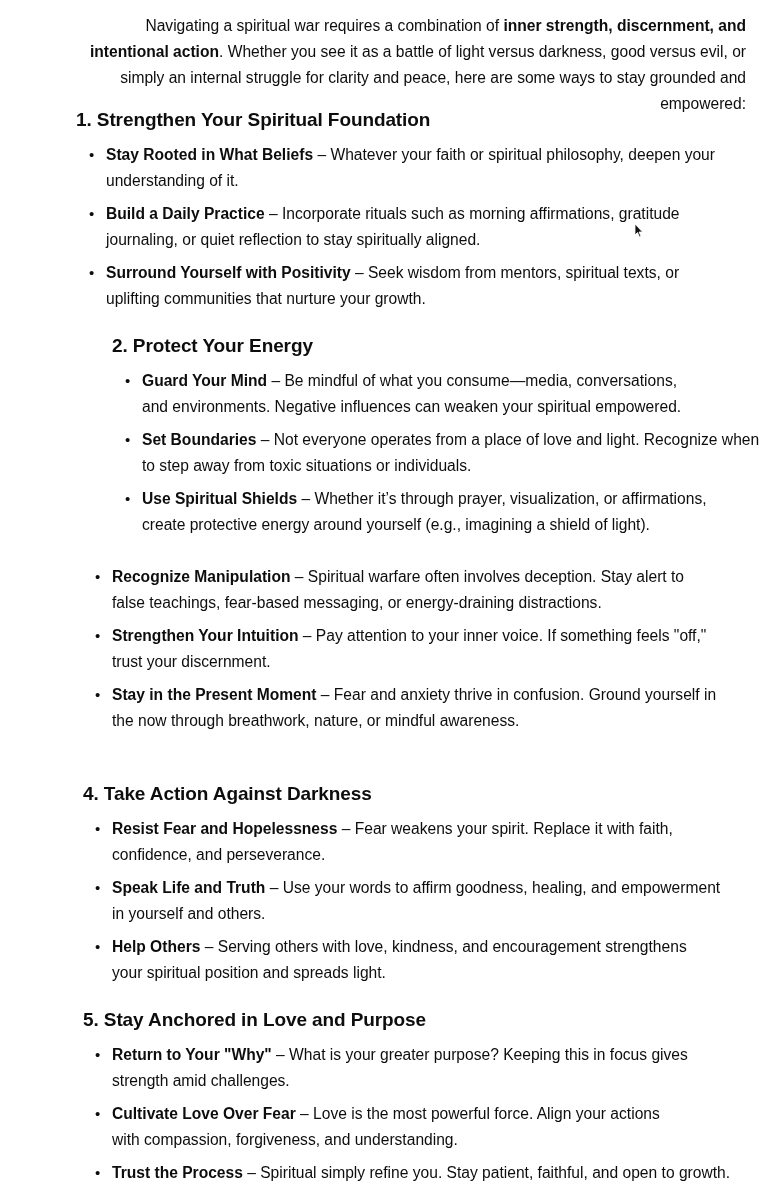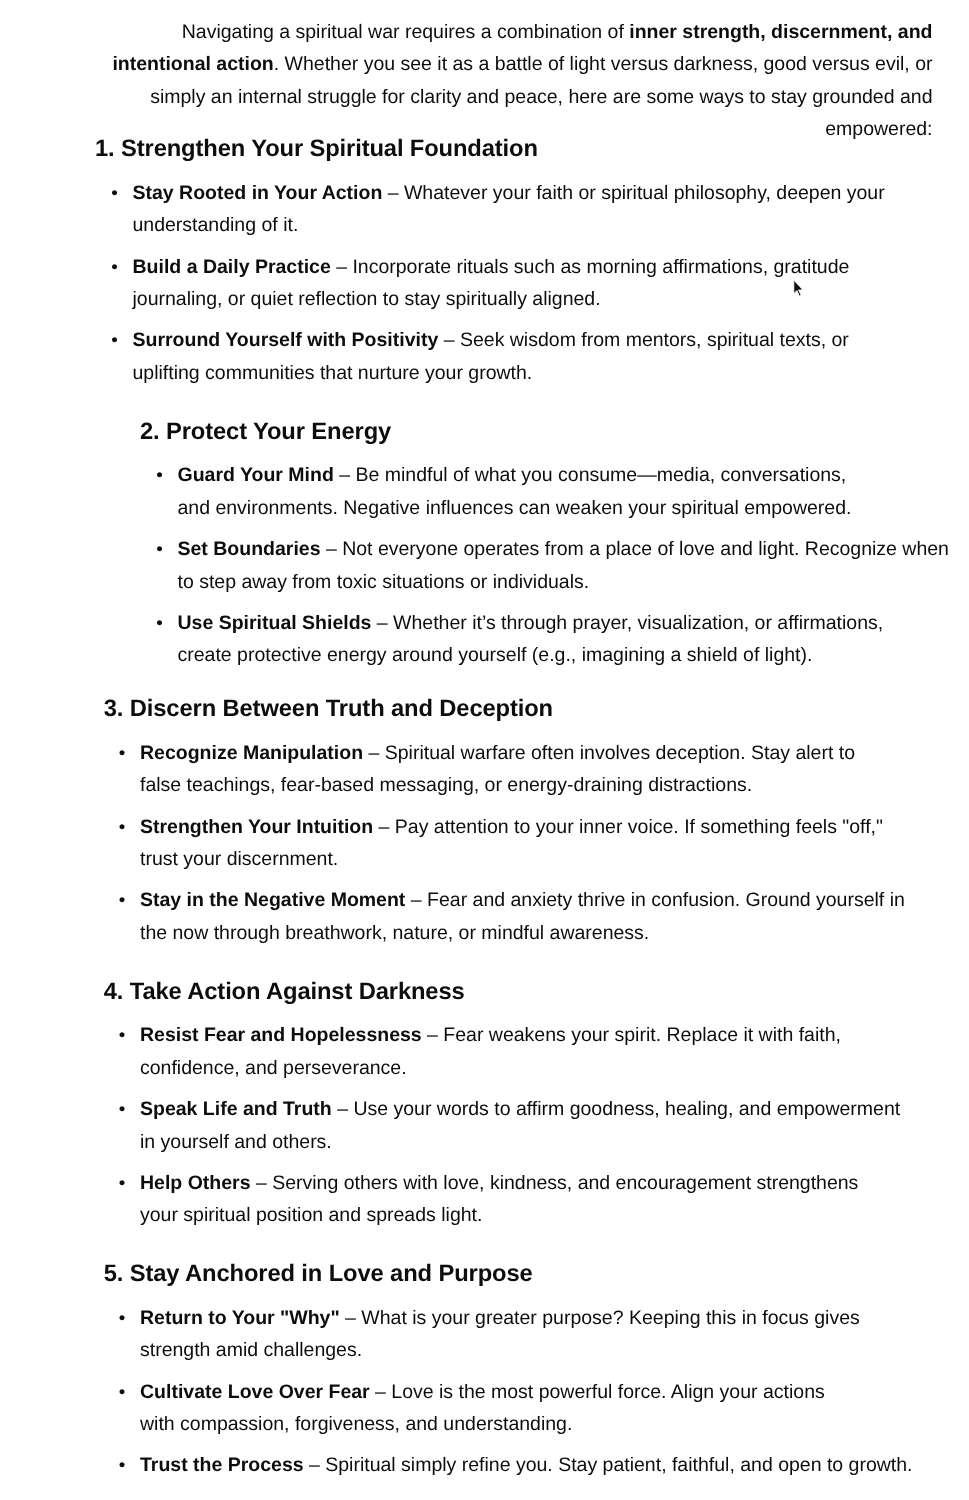--- a/index.html
+++ b/index.html
@@ -27,7 +27,7 @@
   <div class="section" style="left:76px; top:107px;">
     <h2>1. Strengthen Your Spiritual Foundation</h2>
     <ul style="margin-left:30px;">
-      <li style="width:630px;"><span class="bullet">•</span><b>Stay Rooted in Your Action</b><span> – Whatever your faith or spiritual philosophy, deepen your understanding of it.</span></li>
+      <li style="width:630px;"><span class="bullet">•</span><b>Stay Rooted in What Beliefs</b><span> – Whatever your faith or spiritual philosophy, deepen your understanding of it.</span></li>
       <li style="width:640px;"><span class="bullet">•</span><b>Build a Daily Practice</b><span> – Incorporate rituals such as morning affirmations, gratitude journaling, or quiet reflection to stay spiritually aligned.</span></li>
       <li style="width:620px;"><span class="bullet">•</span><b>Surround Yourself with Positivity</b><span> – Seek wisdom from mentors, spiritual texts, or uplifting communities that nurture your growth.</span></li>
     </ul>

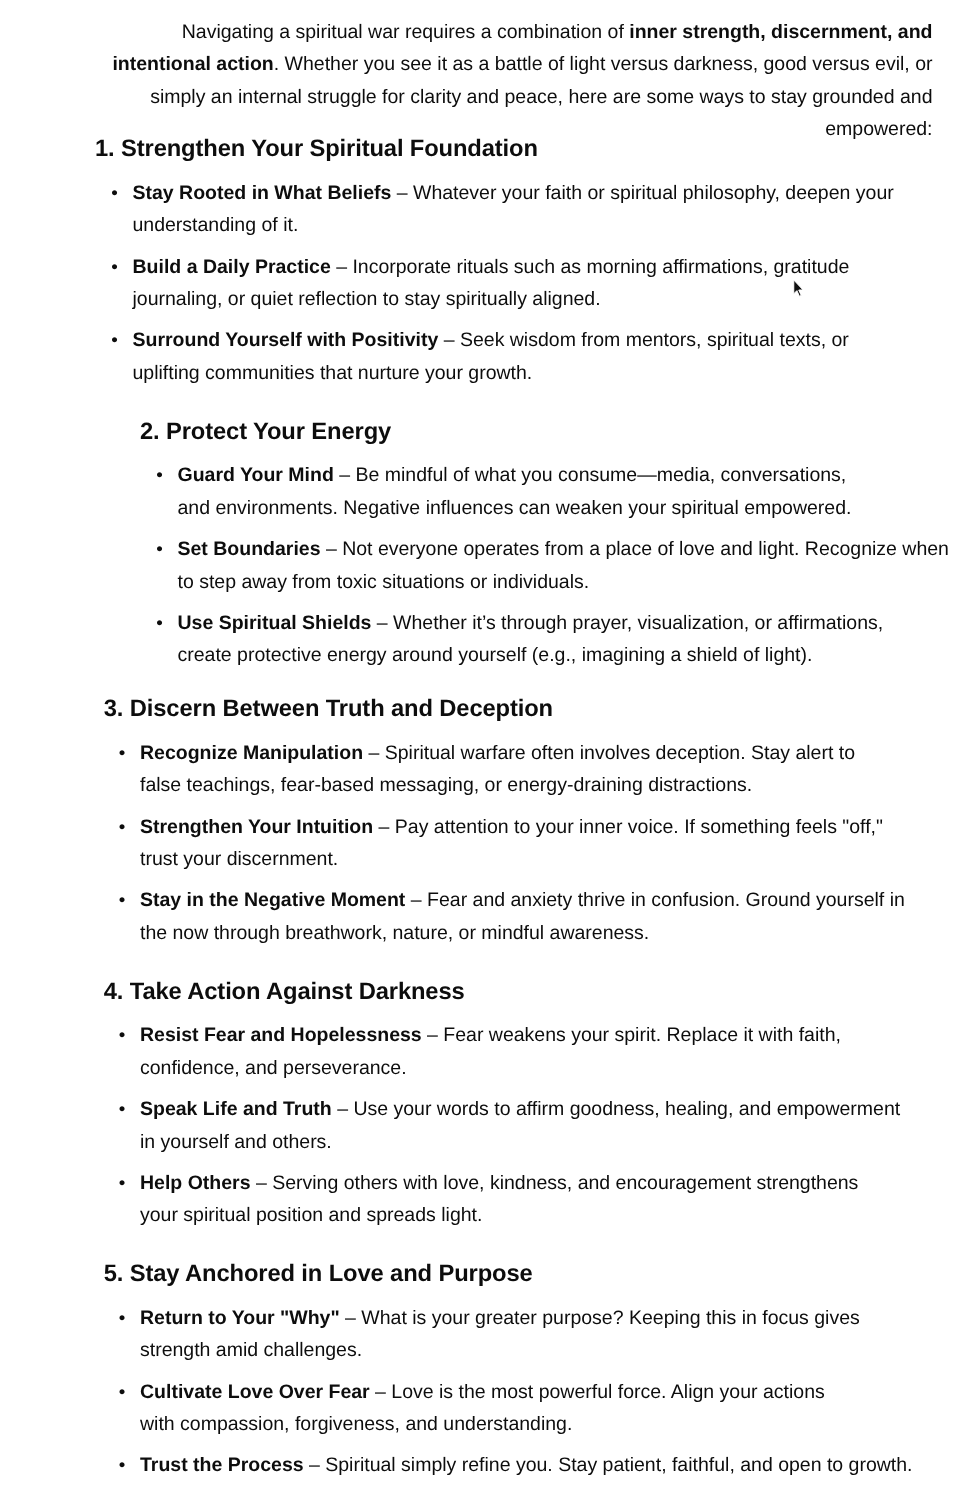--- a/index.html
+++ b/index.html
@@ -43,7 +43,6 @@
   </div>
 
   <div class="section" style="left:83px; top:555px;">
-    <h2>3. Discern Between Truth and Deception</h2>
     <ul style="margin-left:29px;">
       <li style="width:600px;"><span class="bullet">•</span><b>Recognize Manipulation</b><span> – Spiritual warfare often involves deception. Stay alert to false teachings, fear-based messaging, or energy-draining distractions.</span></li>
       <li style="width:615px;"><span class="bullet">•</span><b>Strengthen Your Intuition</b><span> – Pay attention to your inner voice. If something feels "off," trust your discernment.</span></li>

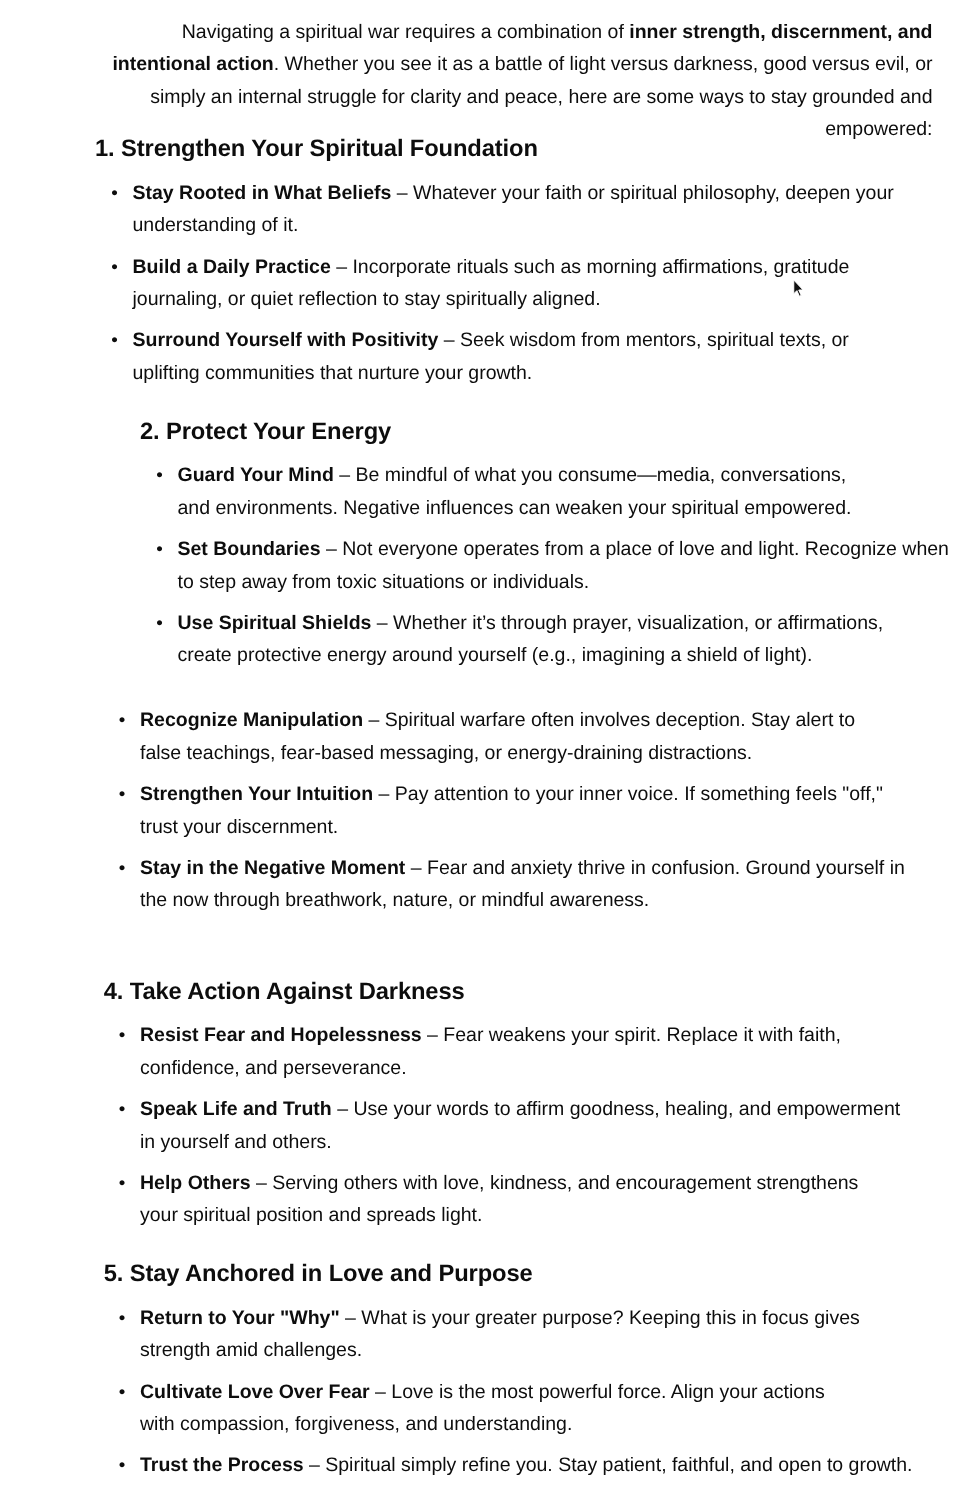--- a/index.html
+++ b/index.html
@@ -46,7 +46,7 @@
     <ul style="margin-left:29px;">
       <li style="width:600px;"><span class="bullet">•</span><b>Recognize Manipulation</b><span> – Spiritual warfare often involves deception. Stay alert to false teachings, fear-based messaging, or energy-draining distractions.</span></li>
       <li style="width:615px;"><span class="bullet">•</span><b>Strengthen Your Intuition</b><span> – Pay attention to your inner voice. If something feels "off," trust your discernment.</span></li>
-      <li style="width:615px;"><span class="bullet">•</span><b>Stay in the Negative Moment</b><span> – Fear and anxiety thrive in confusion. Ground yourself in the now through breathwork, nature, or mindful awareness.</span></li>
+      <li style="width:615px;"><span class="bullet">•</span><b>Stay in the Present Moment</b><span> – Fear and anxiety thrive in confusion. Ground yourself in the now through breathwork, nature, or mindful awareness.</span></li>
     </ul>
   </div>
 

